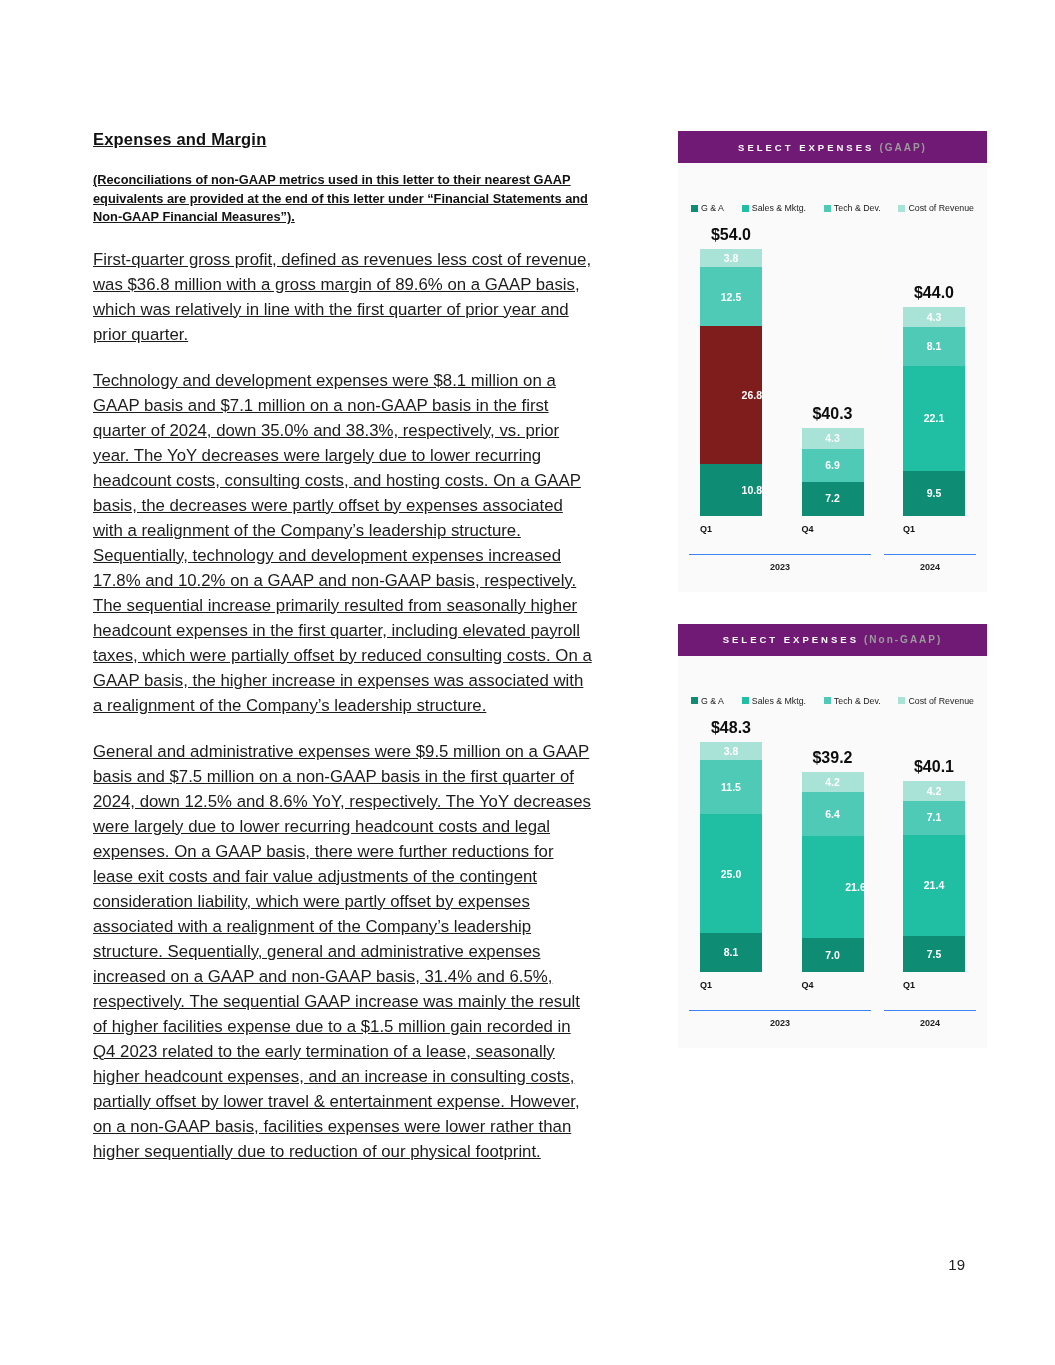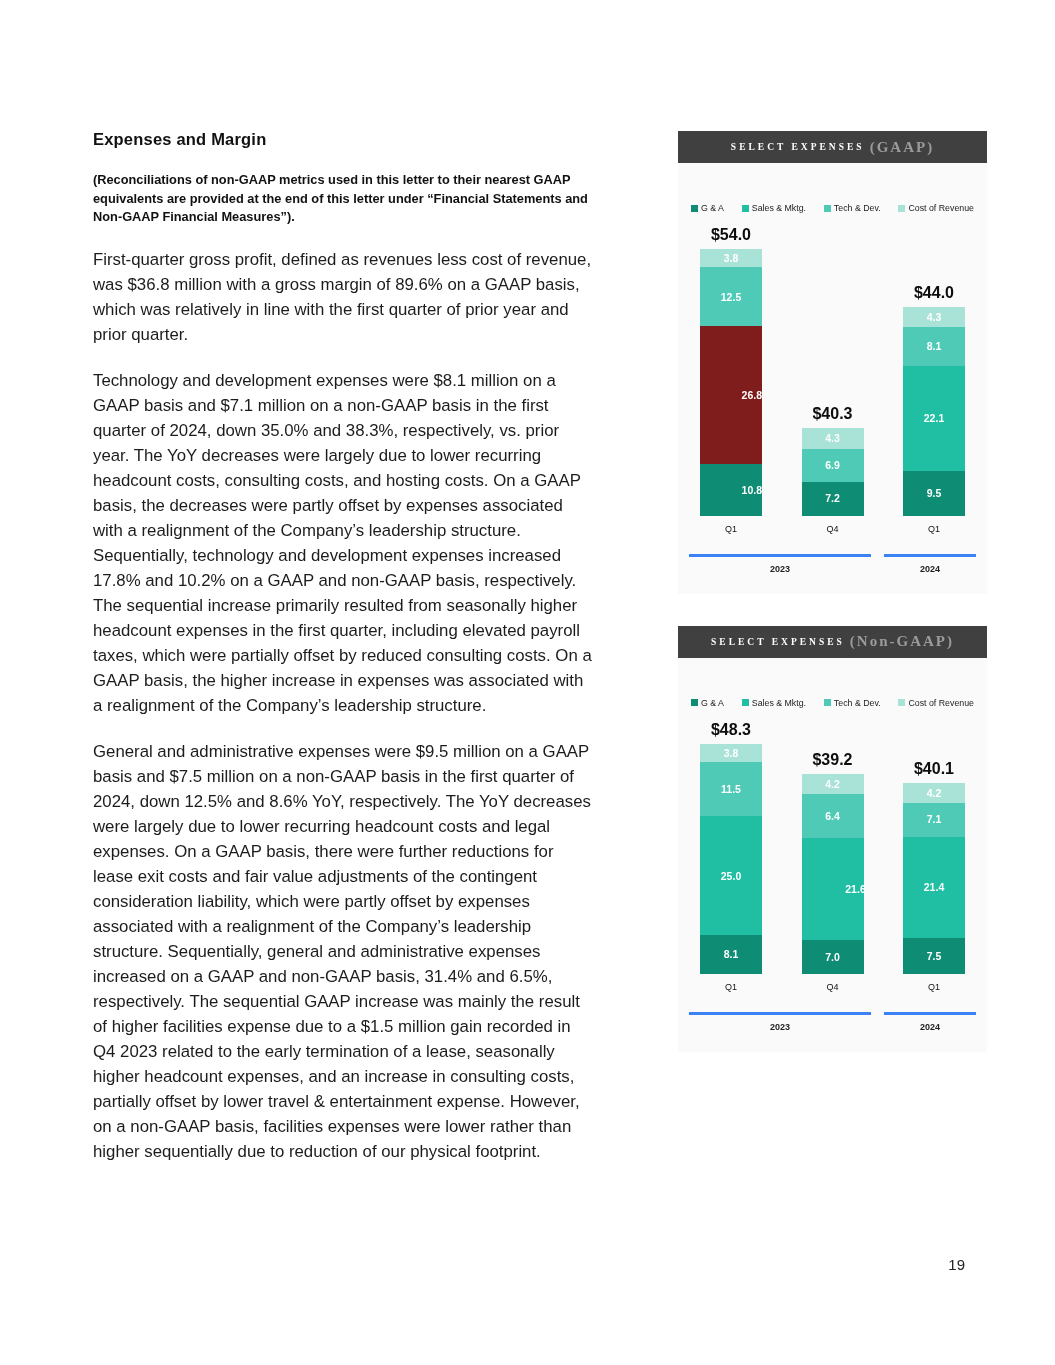--- a/index.html
+++ b/index.html
@@ -11,7 +11,7 @@
   .page { position:absolute; inset:0; }
 
   
-  .left-col { position:absolute; left:93px; top:130px; width:502px; }
+  .left-col { position:absolute; left:93px; top:130px; width:502px;text-decoration:underline; }
   .heading { font-size:16.5px; font-weight:bold; letter-spacing:0.2px; margin-bottom:22px; color:#111; }
   .note { font-size:12.8px; font-weight:bold; line-height:1.45; margin-bottom:20px; color:#111; }
   .body-para { font-size:16.8px; line-height:25px; margin-bottom:21px; color:#1c1c1c; }

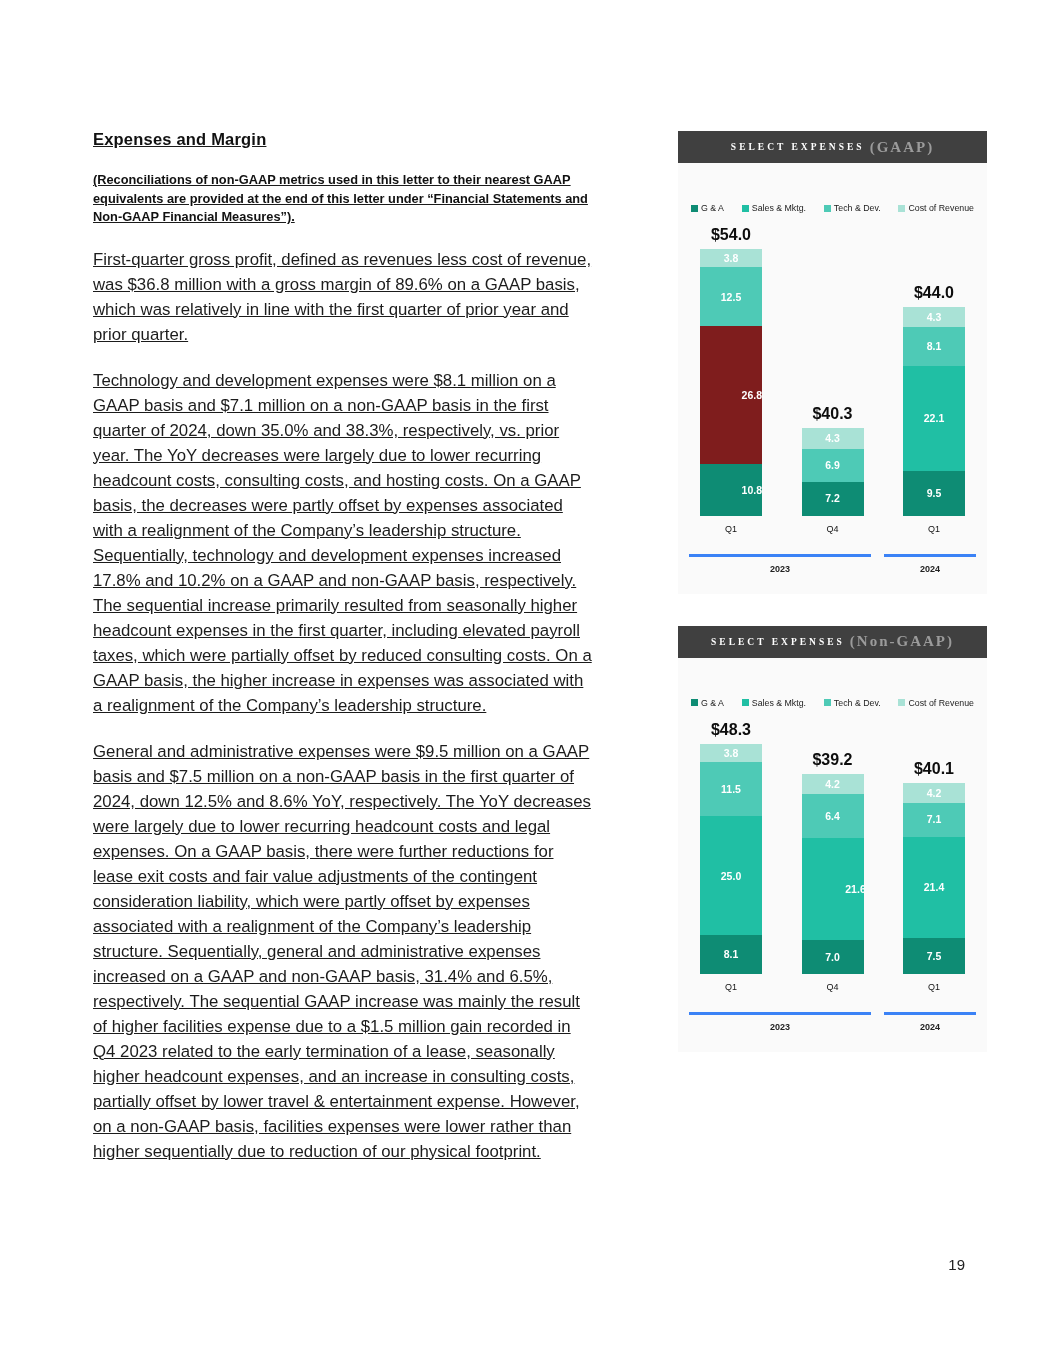--- a/index.html
+++ b/index.html
@@ -19,7 +19,7 @@
   
   .right-col { position:absolute; left:678px; top:131px; width:309px; }
   .chart { background:#fafafa; margin-bottom:32px; padding-bottom:20px; }
-  .chart-header { background:#404040; height:32px; display:flex; align-items:center; justify-content:center;font-family:Liberation Serif, serif; }
+  .chart-header { background:#701a75; height:32px; display:flex; align-items:center; justify-content:center; }
   .chart-title { color:#ffffff; font-size:9.5px; font-weight:bold; letter-spacing:3px; white-space:nowrap; }
   .chart-title-suffix { color:#9b9b9b; font-size:15px; font-weight:bold; letter-spacing:2px; margin-left:5px; white-space:nowrap; }
 

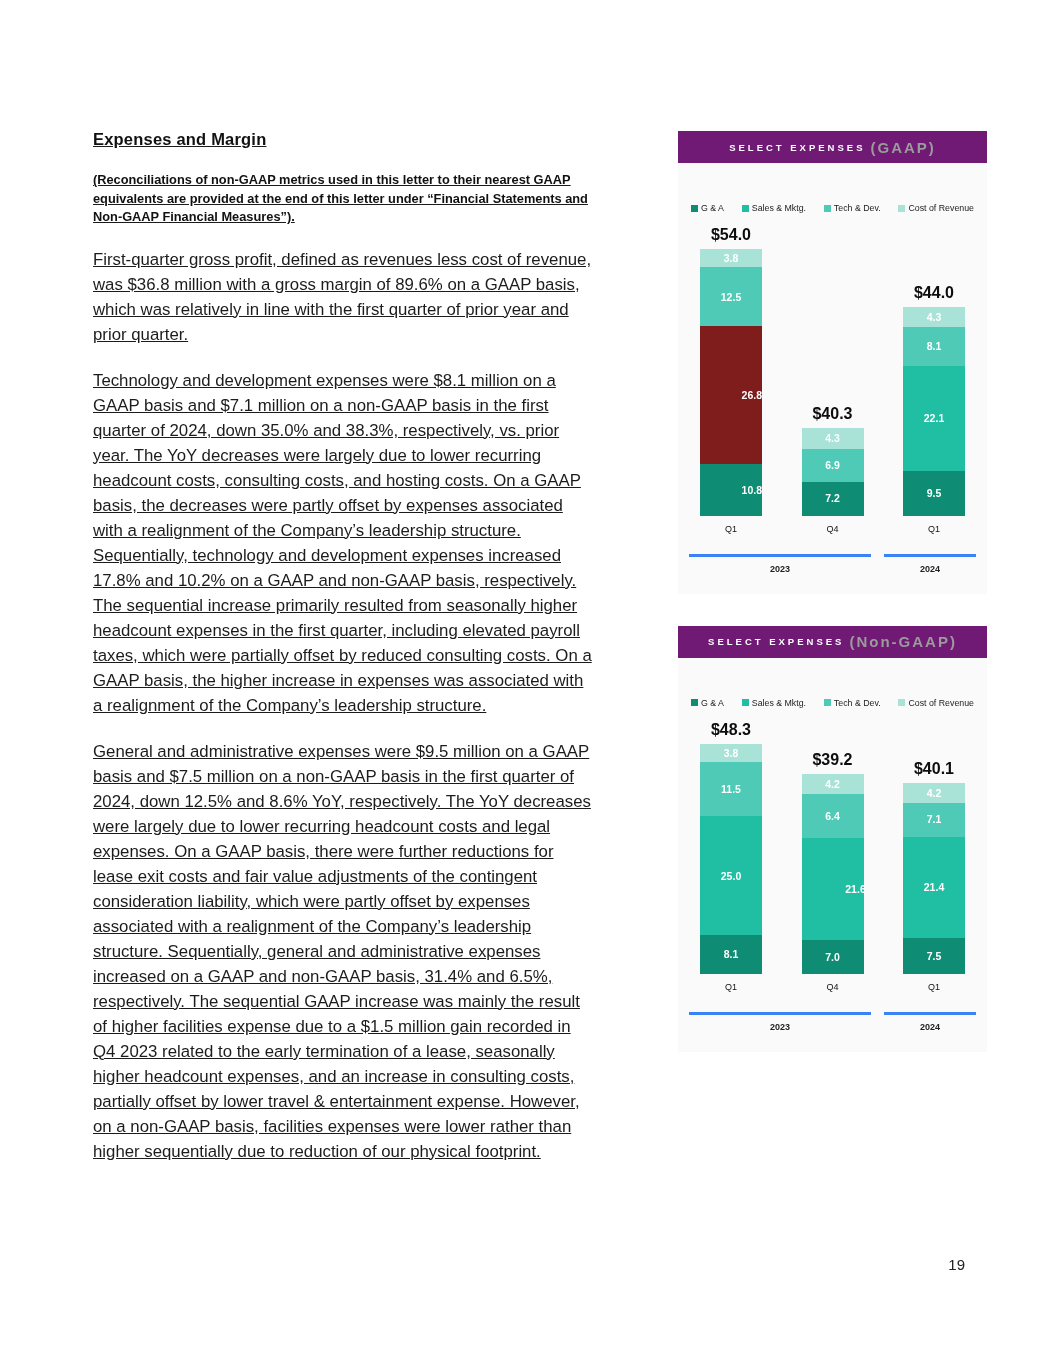--- a/index.html
+++ b/index.html
@@ -21,7 +21,7 @@
   .chart { background:#fafafa; margin-bottom:32px; padding-bottom:20px; }
   .chart-header { background:#701a75; height:32px; display:flex; align-items:center; justify-content:center; }
   .chart-title { color:#ffffff; font-size:9.5px; font-weight:bold; letter-spacing:3px; white-space:nowrap; }
-  .chart-title-suffix { color:#9b9b9b; font-size:15px; font-weight:bold; letter-spacing:2px; margin-left:5px; white-space:nowrap; }
+  .chart-title-suffix { color:#9b9b9b; font-size:10px; font-weight:bold; letter-spacing:2px; margin-left:5px; white-space:nowrap; }
 
   .legend { display:flex; justify-content:space-between; align-items:center; padding:0 13px; margin-top:40px; }
   .legend-item { display:flex; align-items:center; gap:3px; }

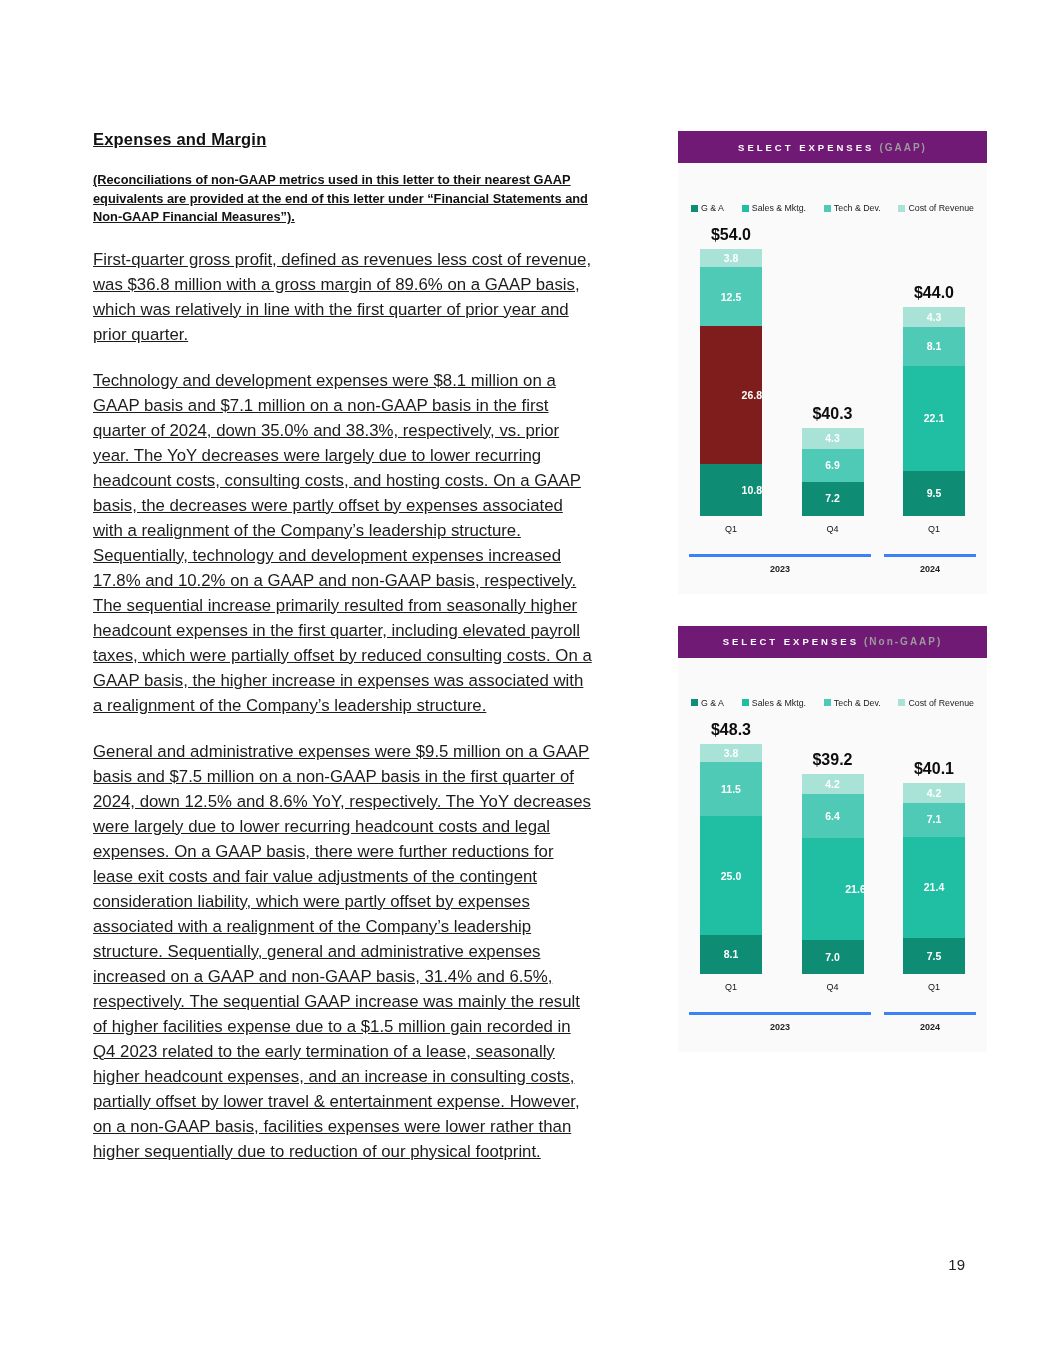--- a/index.html
+++ b/index.html
@@ -36,7 +36,7 @@
   .seg-label { color:#ffffff; font-size:10.5px; font-weight:bold; line-height:1; }
 
   .cat-row { display:flex; justify-content:space-between; padding:0 22px; margin-top:8px; }
-  .cat-label { width:62px; text-align:center; font-size:9px; font-weight:normal; color:#111; }
+  .cat-label { width:62px; font-size:9px; font-weight:bold; color:#111; }
 
   .years-row { display:flex; justify-content:space-between; padding:0 11px; margin-top:20px; }
   .year-group { border-top:3px solid #3b82f6; text-align:center; font-size:9px; font-weight:bold; color:#222; padding-top:7px; }

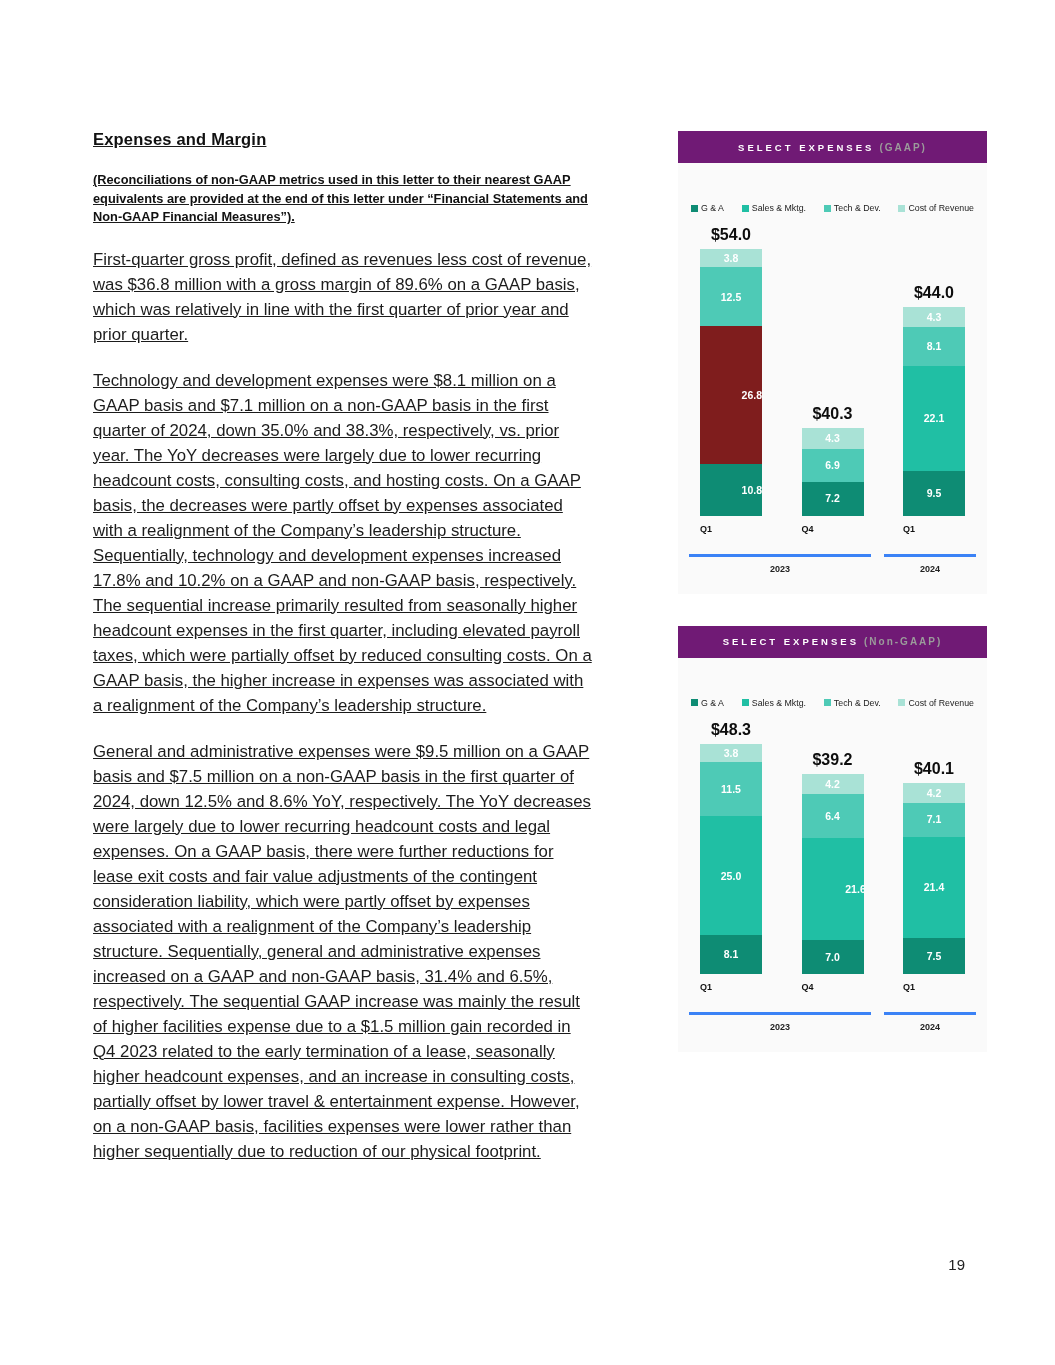--- a/index.html
+++ b/index.html
@@ -39,7 +39,7 @@
   .cat-label { width:62px; font-size:9px; font-weight:bold; color:#111; }
 
   .years-row { display:flex; justify-content:space-between; padding:0 11px; margin-top:20px; }
-  .year-group { border-top:3px solid #3b82f6; text-align:center; font-size:9px; font-weight:bold; color:#222; padding-top:7px; }
+  .year-group { border-top:1px solid #3b82f6; text-align:center; font-size:9px; font-weight:bold; color:#222; padding-top:7px; }
   .year-group-0 { width:182px; }
   .year-group-1 { width:92px; }
 

